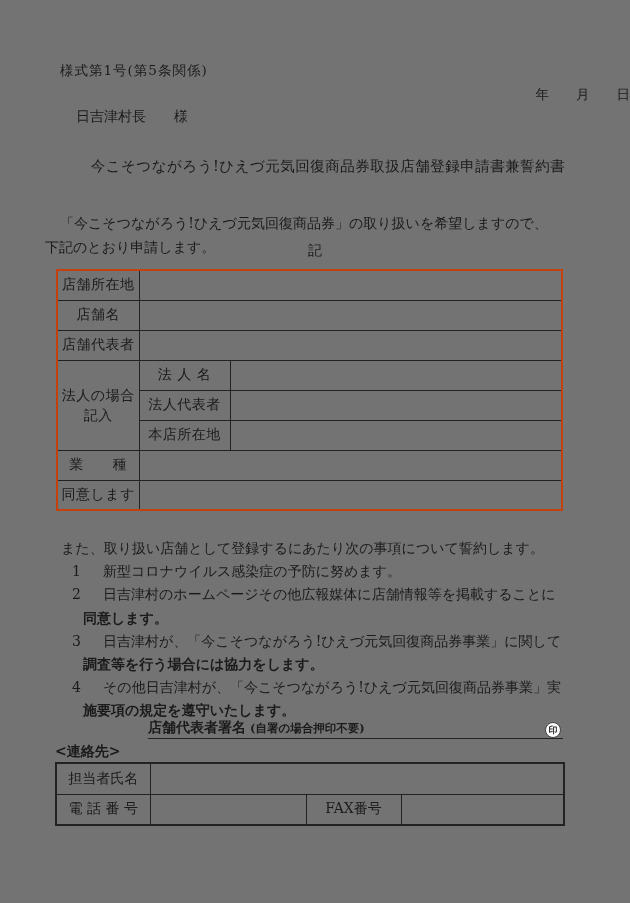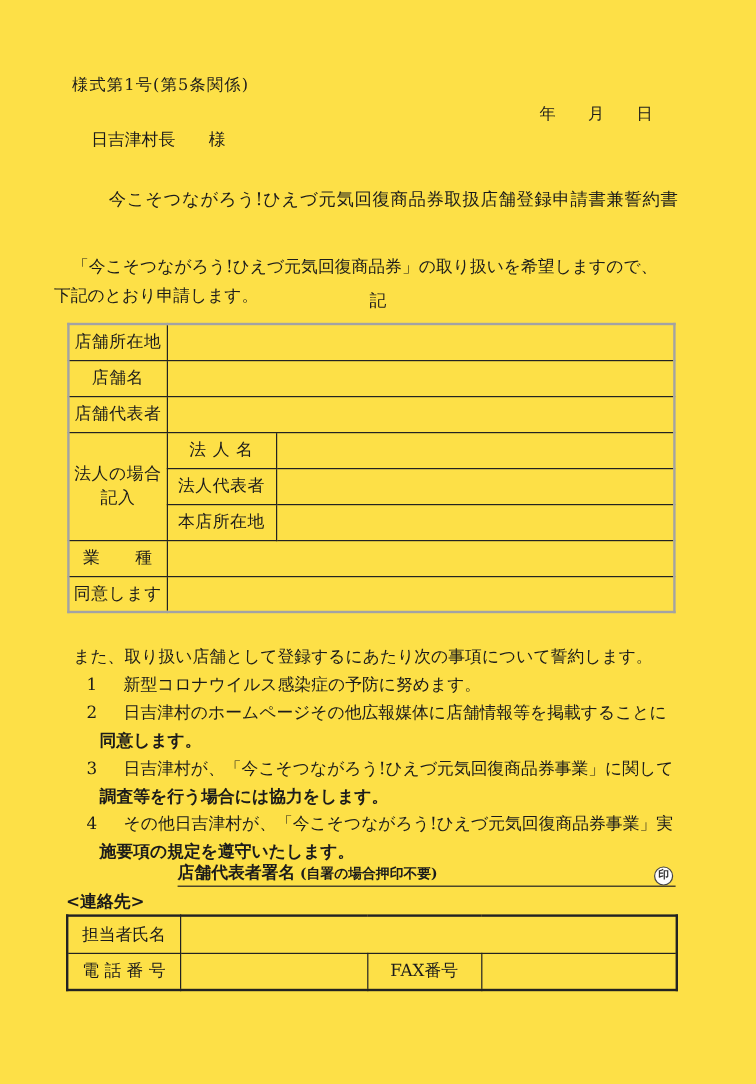--- a/index.html
+++ b/index.html
@@ -11,7 +11,7 @@
     position:relative;
     overflow:hidden;
   }
-  .page{position:absolute;inset:0;background:#fde047;}
+  .page{position:absolute;inset:0;background:#737373;}
 
   .abs{position:absolute;}
 

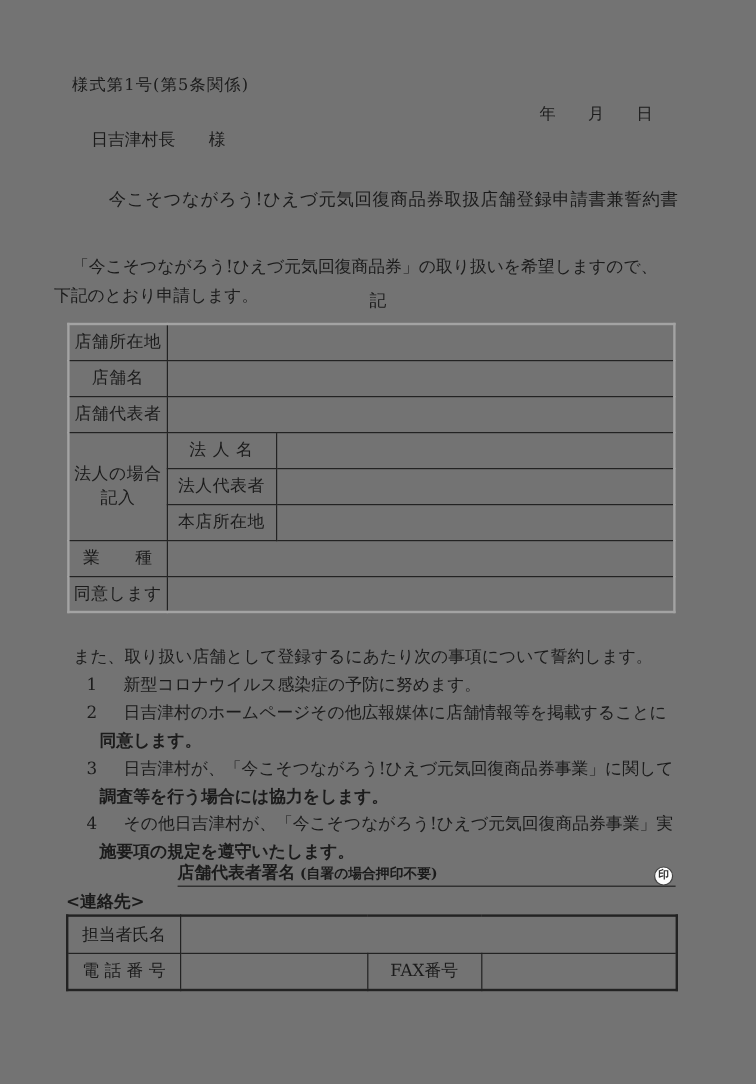--- a/index.html
+++ b/index.html
@@ -16,7 +16,7 @@
   .abs{position:absolute;}
 
   .form-number{top:62px;left:60px;font-size:13.5px;letter-spacing:1px;}
-  .date-line{top:86px;left:0;right:0;text-align:right;padding-right:86px;font-size:13.5px;}
+  .date-line{top:86px;left:0;right:0;text-align:right;font-size:13.5px;}
   .addressee{top:108px;left:76px;font-size:14px;}
   .doc-title{top:157px;left:0;right:0;text-align:center;padding-left:26px;font-size:14.5px;letter-spacing:0.5px;}
 

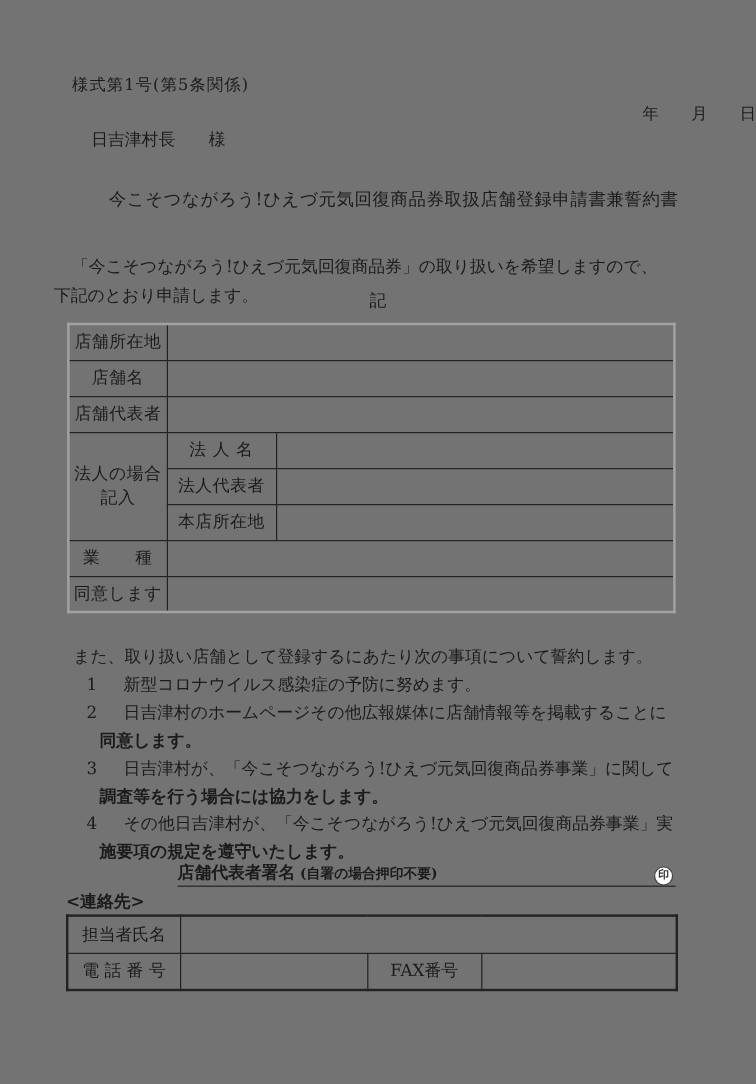--- a/index.html
+++ b/index.html
@@ -33,7 +33,7 @@
     font-size:14px;font-weight:normal;
     padding:0;vertical-align:middle;
   }
-  .main-table{border:2px solid #a3a3a3;}
+  .main-table{border:2px solid #c2410c;}
   .main-table th{text-align:center;letter-spacing:0.5px;}
   .main-table .group-cell{line-height:20px;}
 

